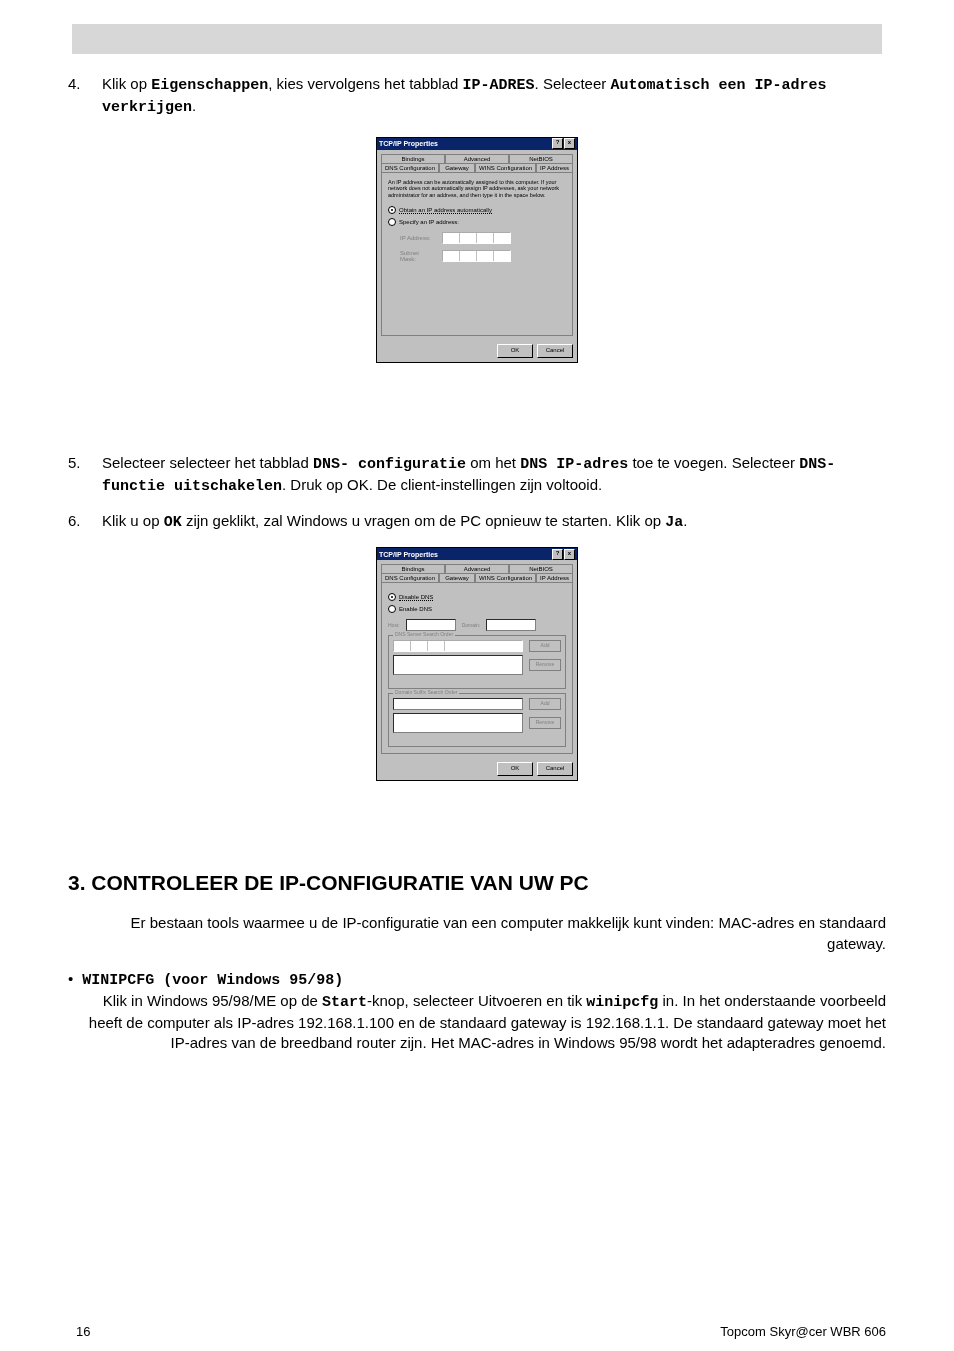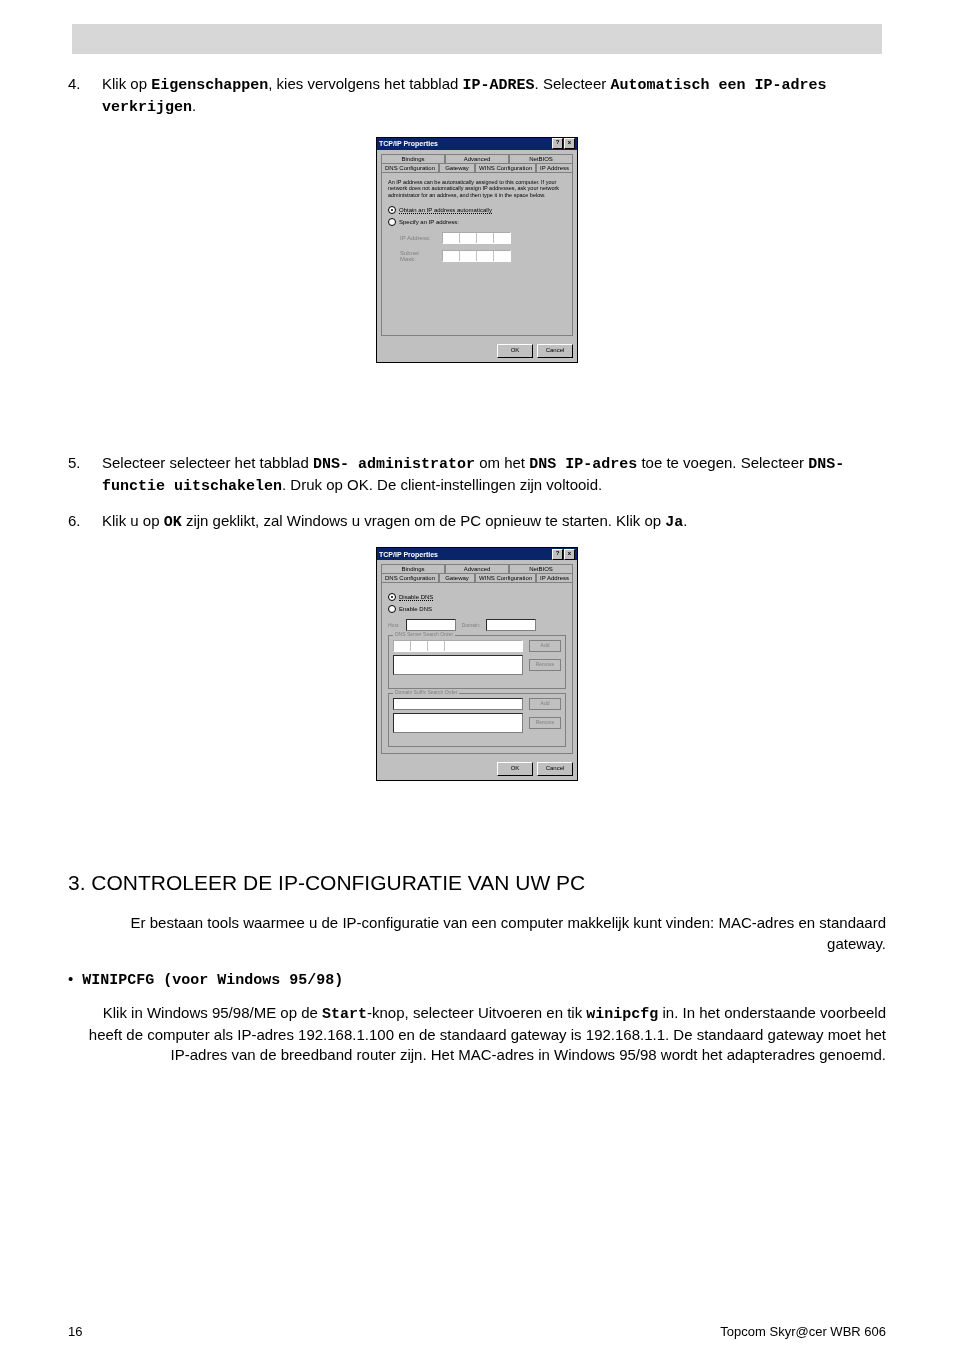--- a/index.html
+++ b/index.html
@@ -348,7 +348,7 @@
       <li>
         <div class="num">5.</div>
         <div class="step-text">
-          <span>Selecteer selecteer  het tabblad </span><span class="b">DNS- administrator</span><span> om het </span><span class="b">DNS IP-adres</span><span> toe te voegen. Selecteer </span><span class="b">DNS-functie uitschakelen</span><span>. Druk op OK. De client-instellingen zijn voltooid.</span>
+          <span>Selecteer selecteer  het tabblad </span><span class="b">DNS- configuratie</span><span> om het </span><span class="b">DNS IP-adres</span><span> toe te voegen. Selecteer </span><span class="b">DNS-functie uitschakelen</span><span>. Druk op OK. De client-instellingen zijn voltooid.</span>
         </div>
       </li>
       <li>

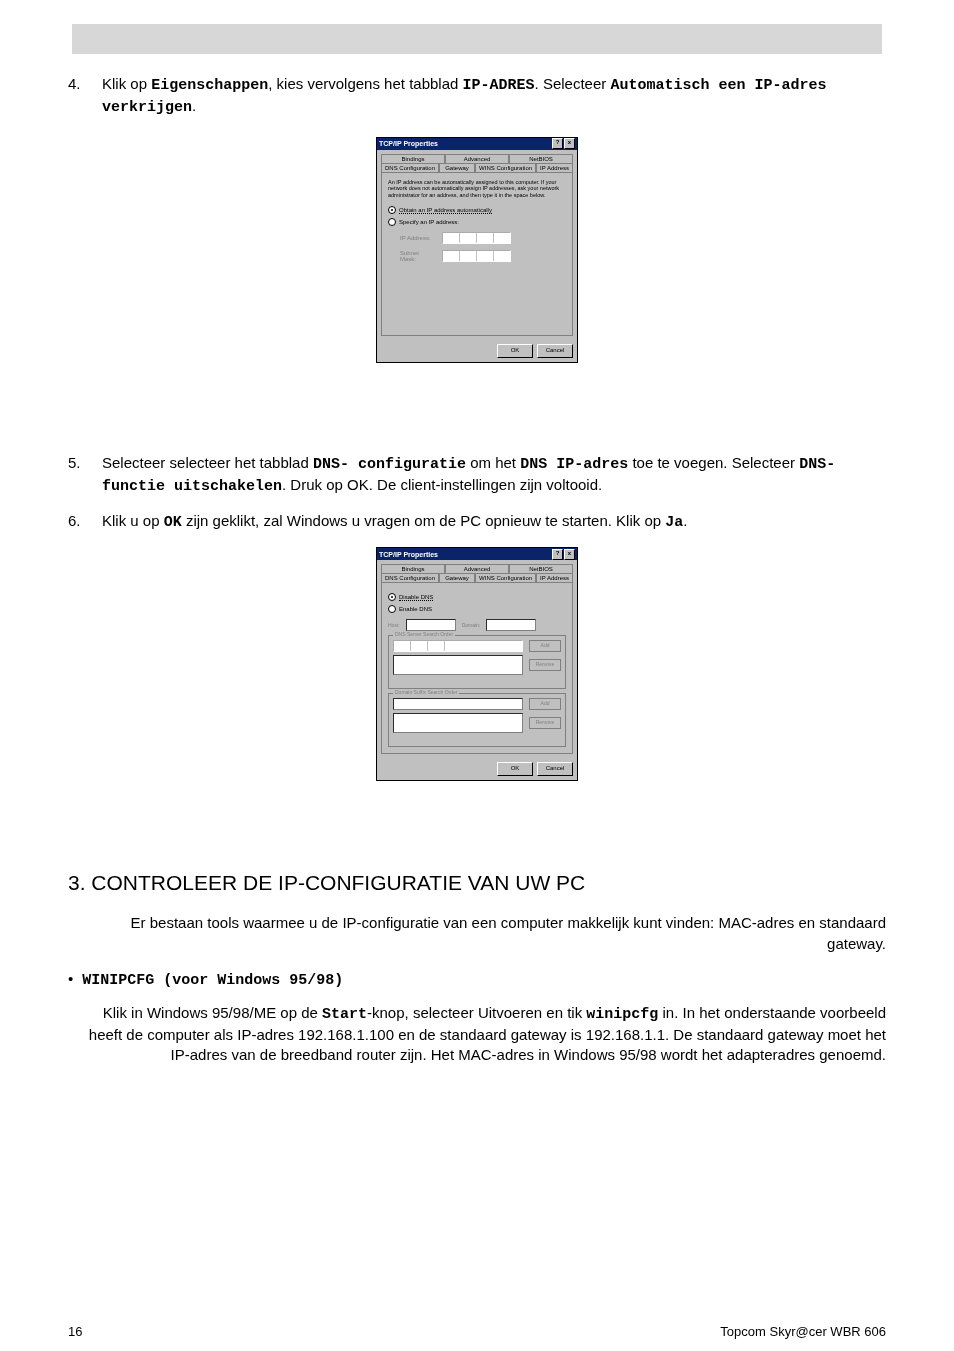--- a/index.html
+++ b/index.html
@@ -239,7 +239,7 @@
 
   h2.section {
     font-size: 21px;
-    font-weight: normal;
+    font-weight: bold;
     margin: 90px 0 18px 0;
   }
   .para {

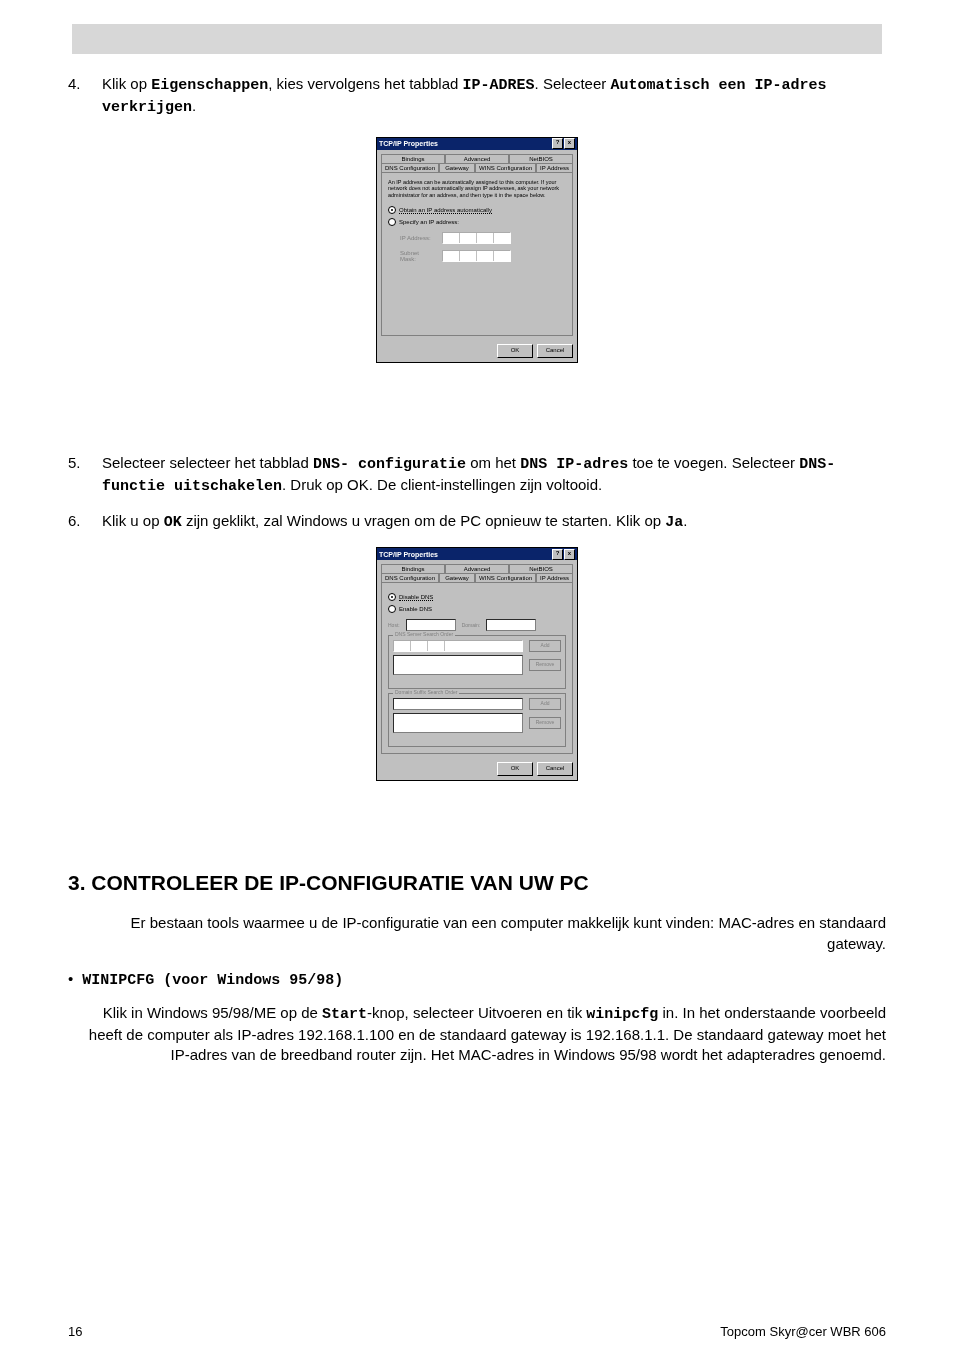--- a/index.html
+++ b/index.html
@@ -250,7 +250,7 @@
   }
   .bullet-line {
     font-size: 15px;
-    margin-bottom: 14px;
+    margin-bottom: 2px;
   }
   .note {
     font-style: italic;

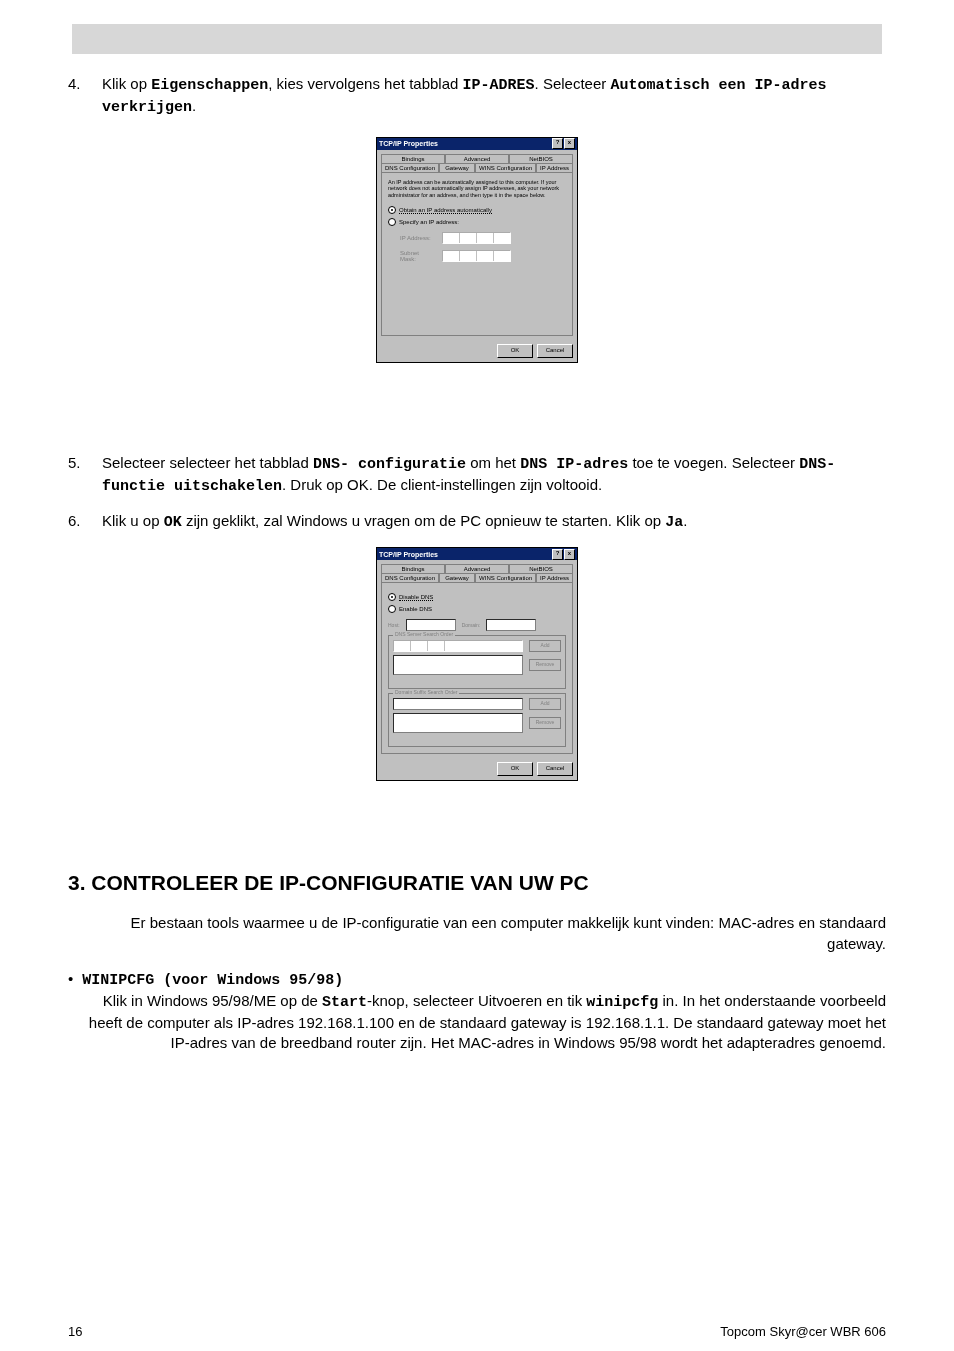--- a/index.html
+++ b/index.html
@@ -261,7 +261,7 @@
   .footer {
     position: absolute;
     bottom: 36px;
-    left: 68px;
+    left: 76px;
     right: 68px;
     display: flex;
     justify-content: space-between;

